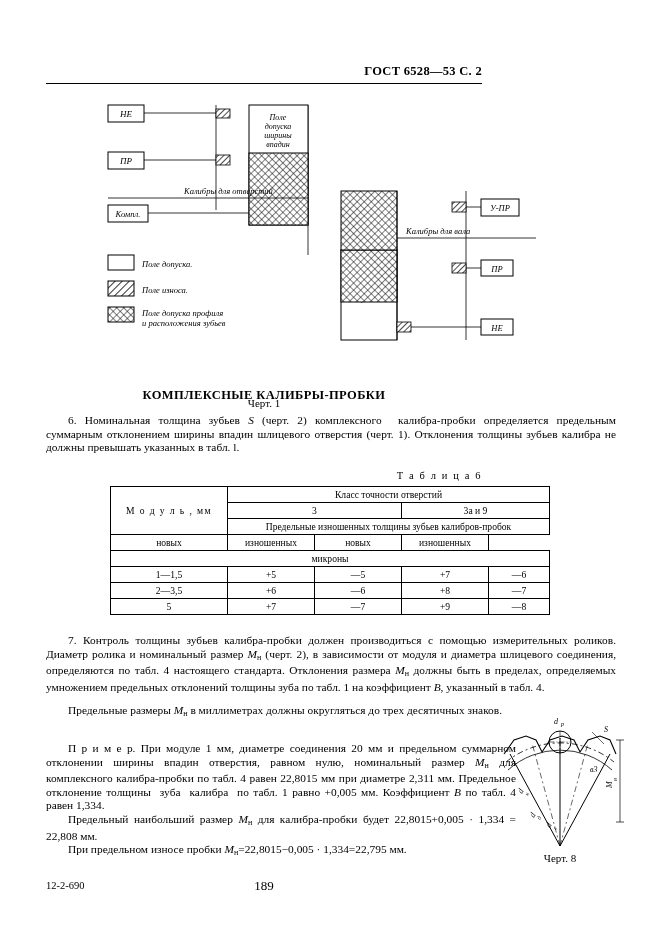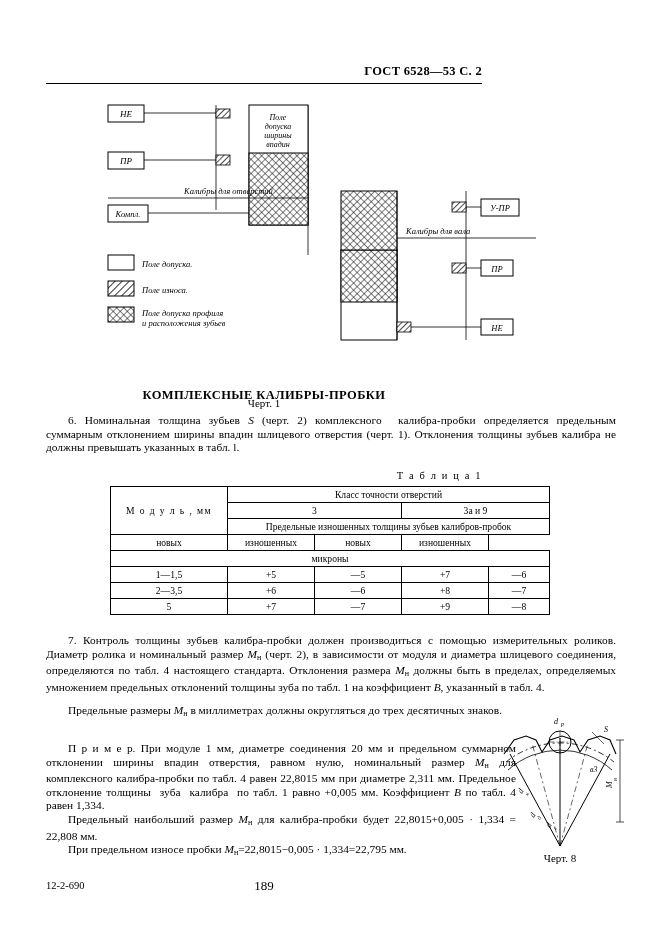--- a/index.html
+++ b/index.html
@@ -258,7 +258,7 @@
     <span class="ind"></span>6. Номинальная толщина зубьев <i>S</i> (черт. 2) комплексного&nbsp; калибра-пробки определяется предельным суммарным отклонением ширины впадин шлицевого отверстия (черт. 1). Отклонения толщины зубьев калибра не должны превышать указанных в табл. l.
   </div>
 
-  <div class="table-label">Т а б л и ц а  1</div>
+  <div class="table-label">Т а б л и ц а  6</div>
 
   <div class="tbl-wrap">
     <table class="main">

